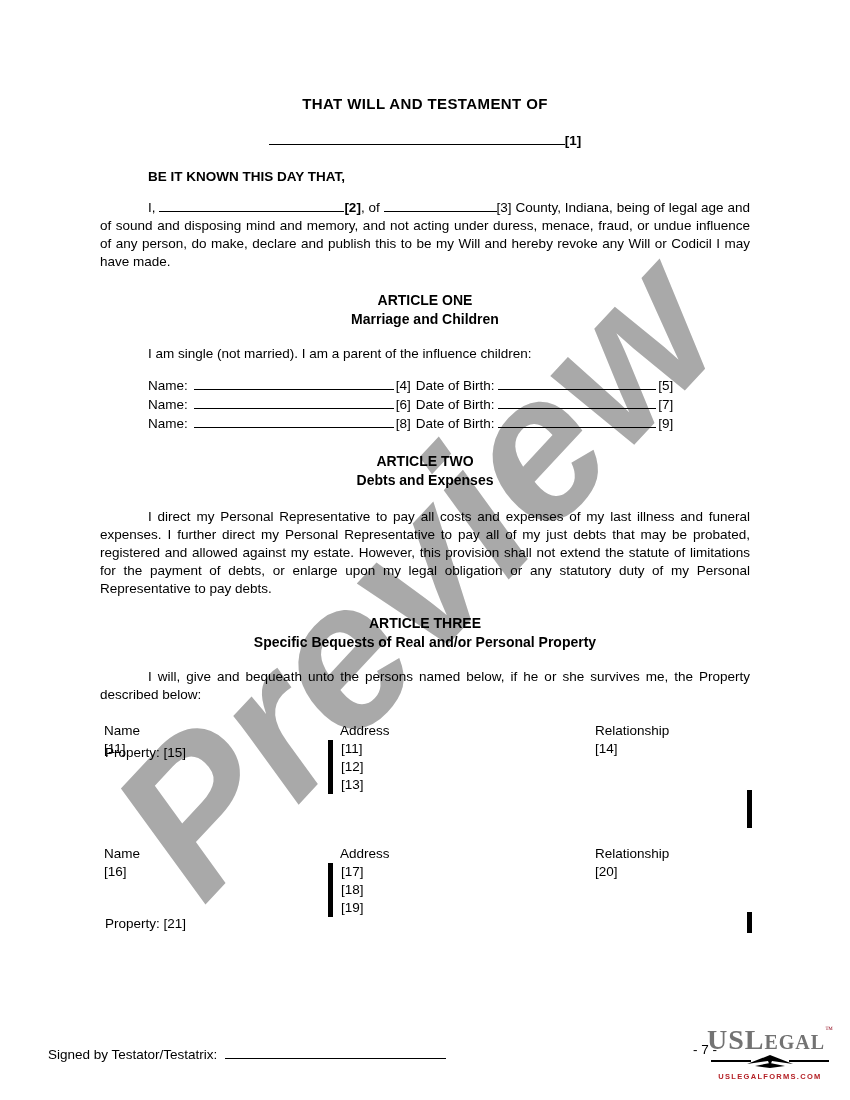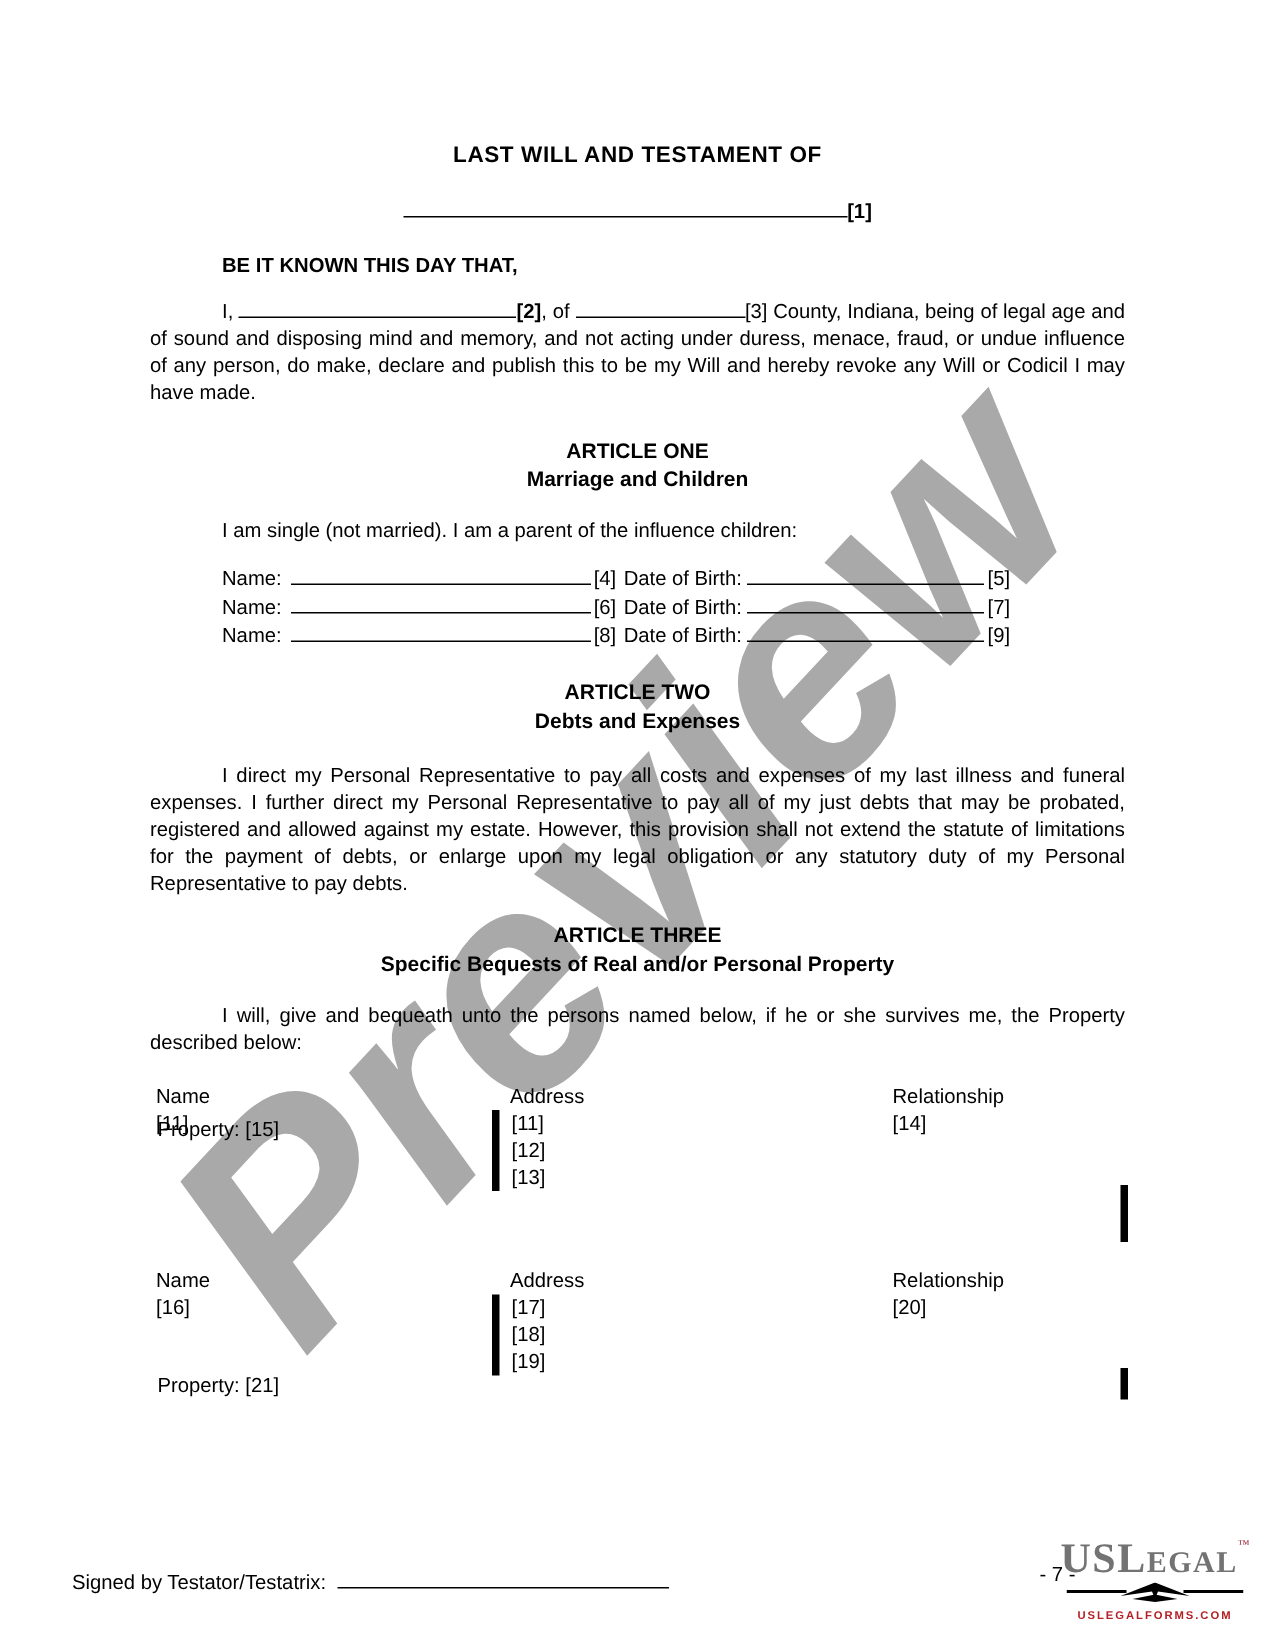--- a/index.html
+++ b/index.html
@@ -42,7 +42,7 @@
 
   <div class="content">
 
-    <div class="abs colcenter h" style="top:95px;font-size:15px;letter-spacing:0.4px;">LAST WILL AND TESTAMENT OF</div>
+    <div class="abs colcenter h" style="top:95px;font-size:15px;letter-spacing:0.4px;">THAT WILL AND TESTAMENT OF</div>
 
     <div class="abs colcenter" style="top:131px;white-space:nowrap;">
       <span class="blank w296"></span><span class="bold">[1]</span>

